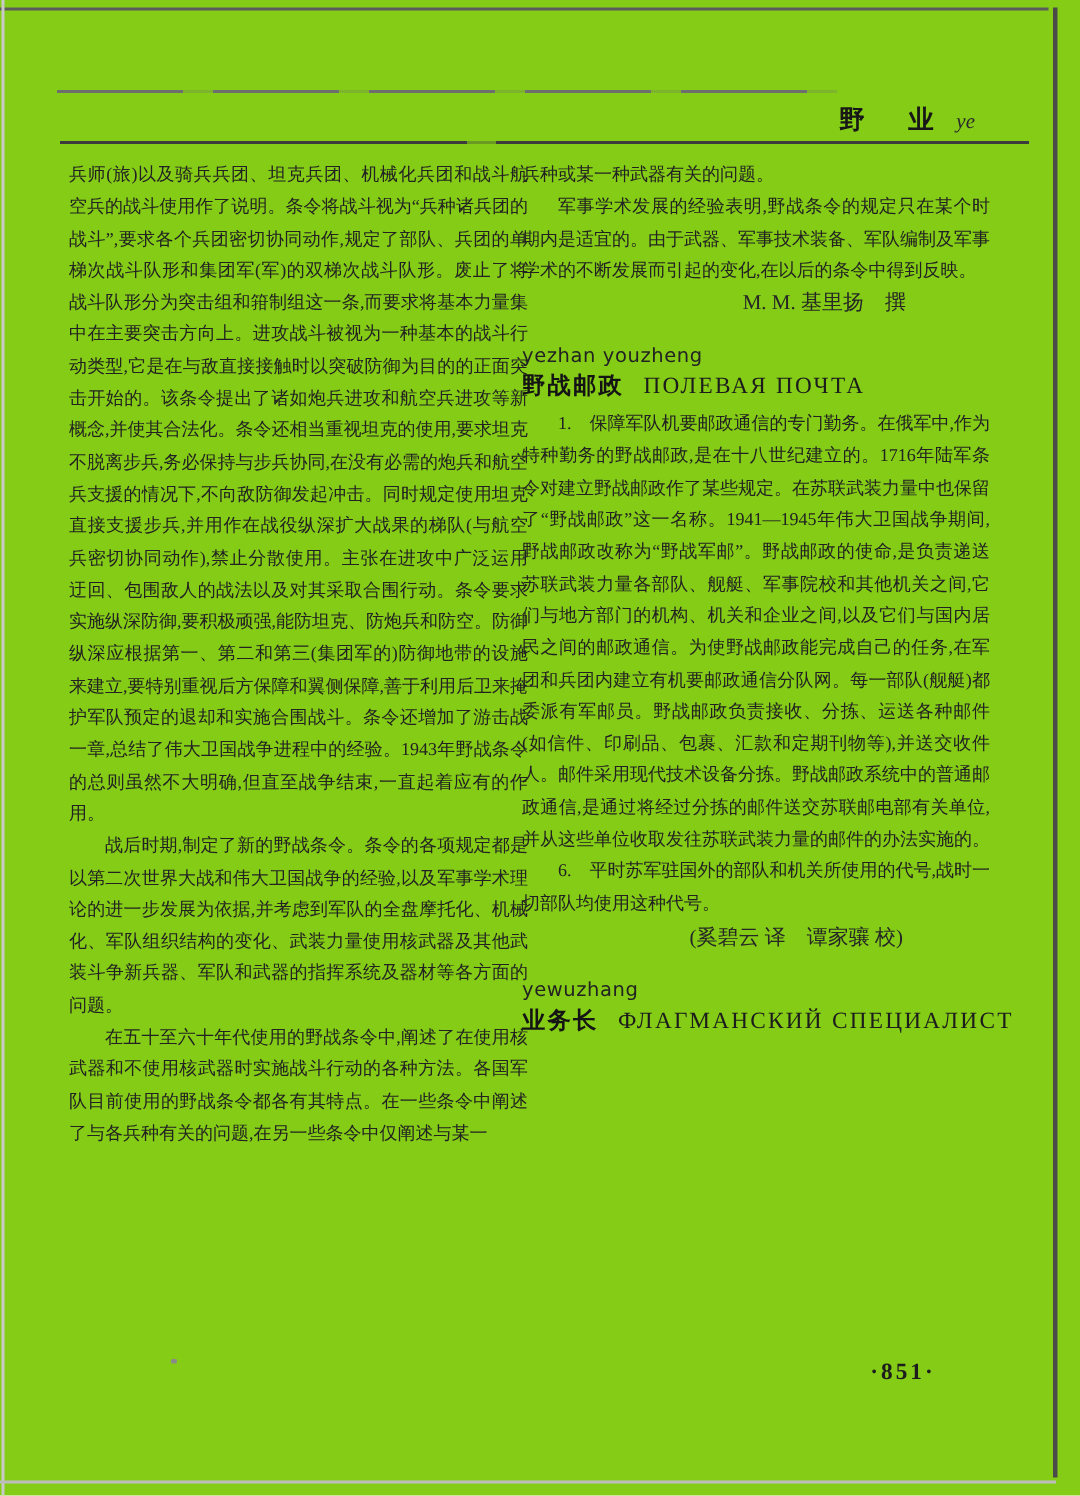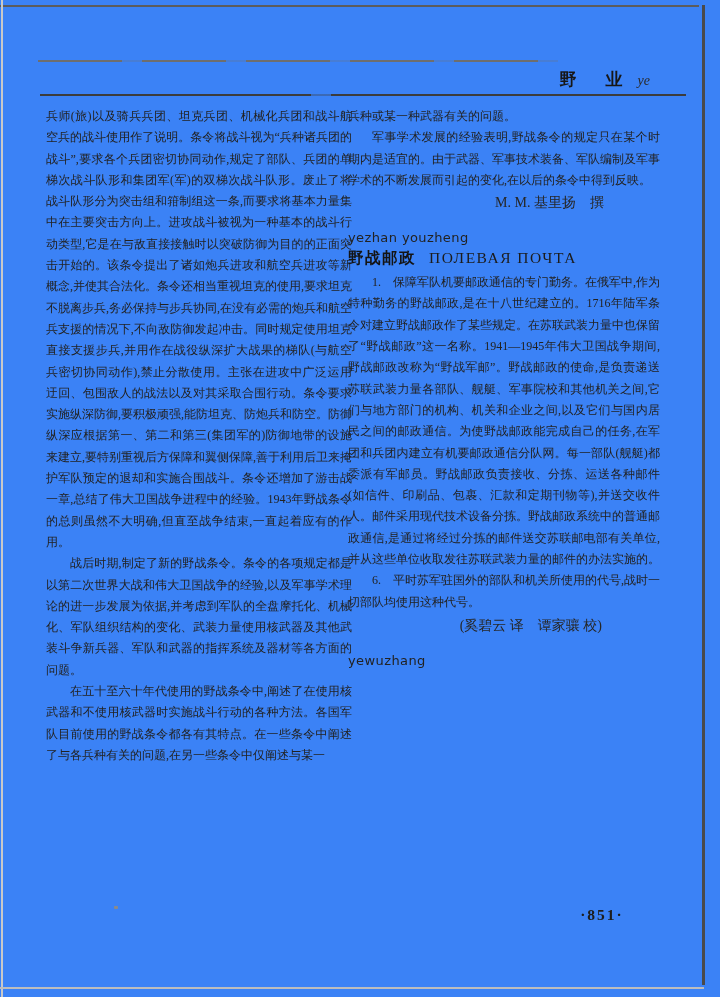--- a/index.html
+++ b/index.html
@@ -6,7 +6,7 @@
   .page{
     position:relative;
     width:720px;height:997px;
-    background:#3b82f6;
+    background:#84cc16;
     overflow:hidden;
     font-family:"Liberation Serif","DejaVu Serif",serif;
     color:#1e1e1e;

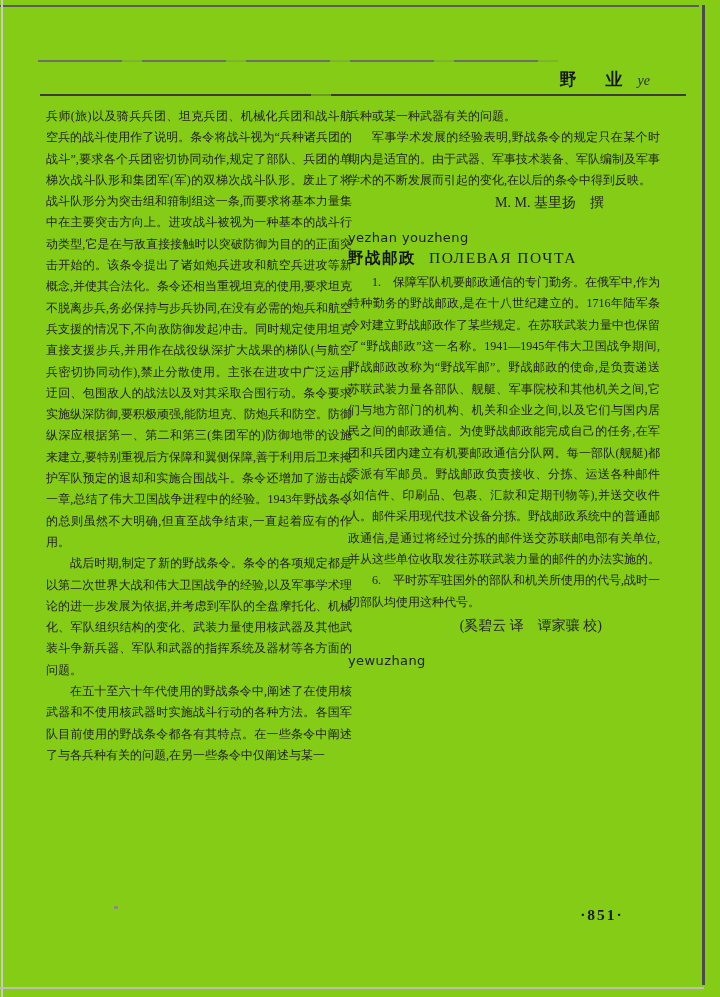--- a/index.html
+++ b/index.html
@@ -110,6 +110,9 @@
 
     <section class="entry">
       <p class="pinyin">yewuzhang</p>
+      <h3 class="entry-head">
+        <span class="term-cn">业务长</span><span class="term-ru">ФЛАГМАНСКИЙ СПЕЦИАЛИСТ</span>
+      </h3>
     </section>
   </div>
 

